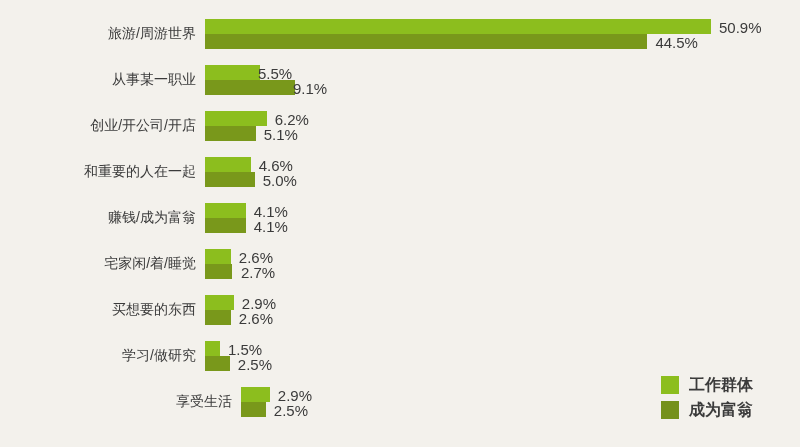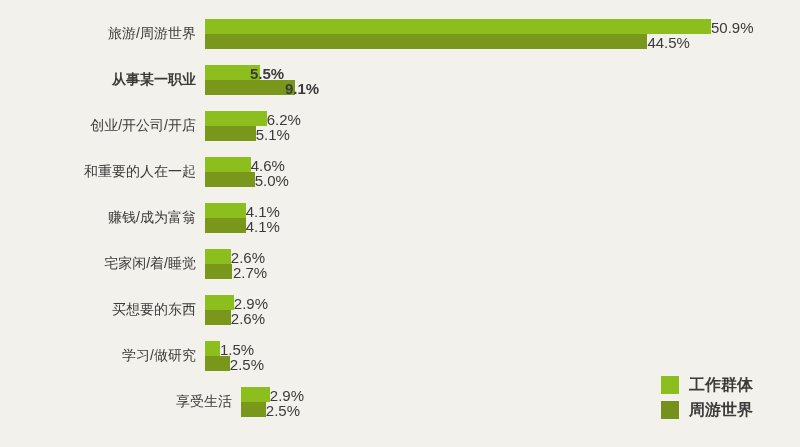--- a/index.html
+++ b/index.html
@@ -69,6 +69,7 @@
     font-size: 15px;
     color: #3B3B3B;
     white-space: nowrap;
+    padding-left: 8px;
   }
 
   #legend {

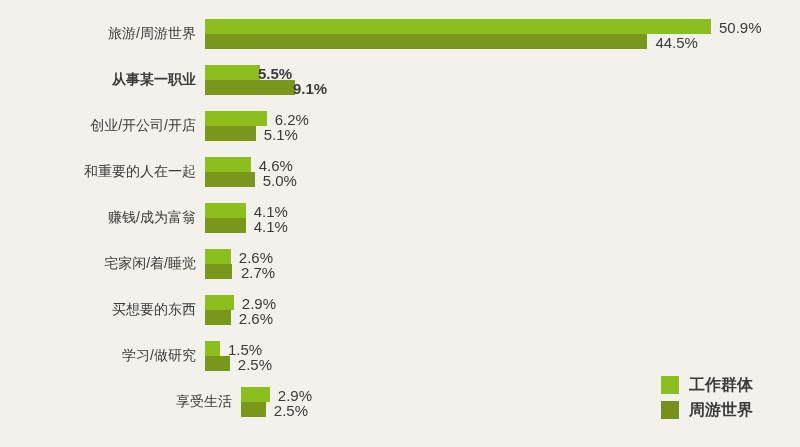--- a/index.html
+++ b/index.html
@@ -116,7 +116,7 @@
         </div>
       </div>
     </div>
-    <div class="row" style="top: 63px; font-weight: bold;">
+    <div class="row" style="top: 63px;">
       <div class="cat-label">从事某一职业</div>
       <div class="bars">
         <div class="bar-wrap">

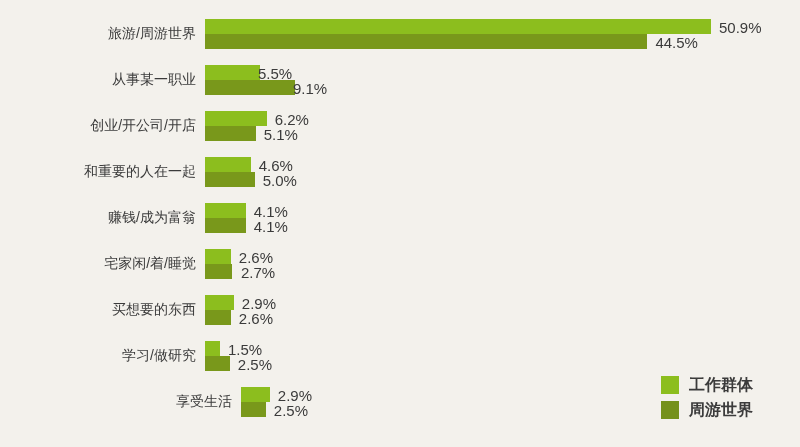--- a/index.html
+++ b/index.html
@@ -229,7 +229,7 @@
     </div>
     <div class="legend-item">
       <span class="legend-swatch dark" style="background: rgb(117, 145, 27);"></span>
-      <span class="legend-text">周游世界</span>
+      <span class="legend-text">成为富翁</span>
     </div>
   </div>
 

